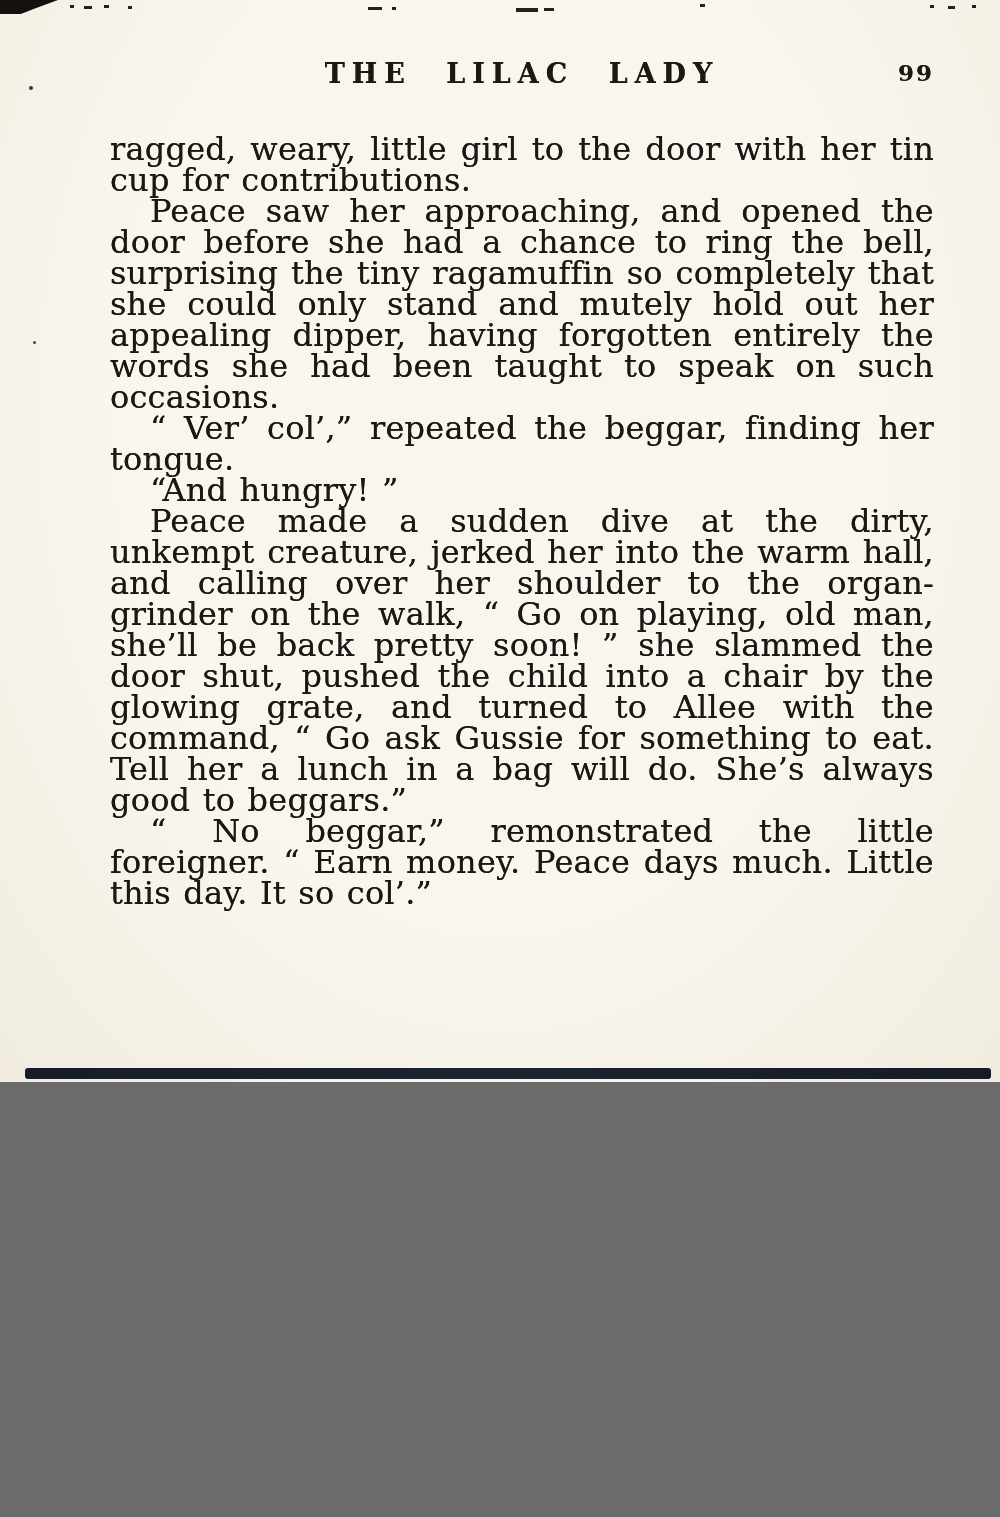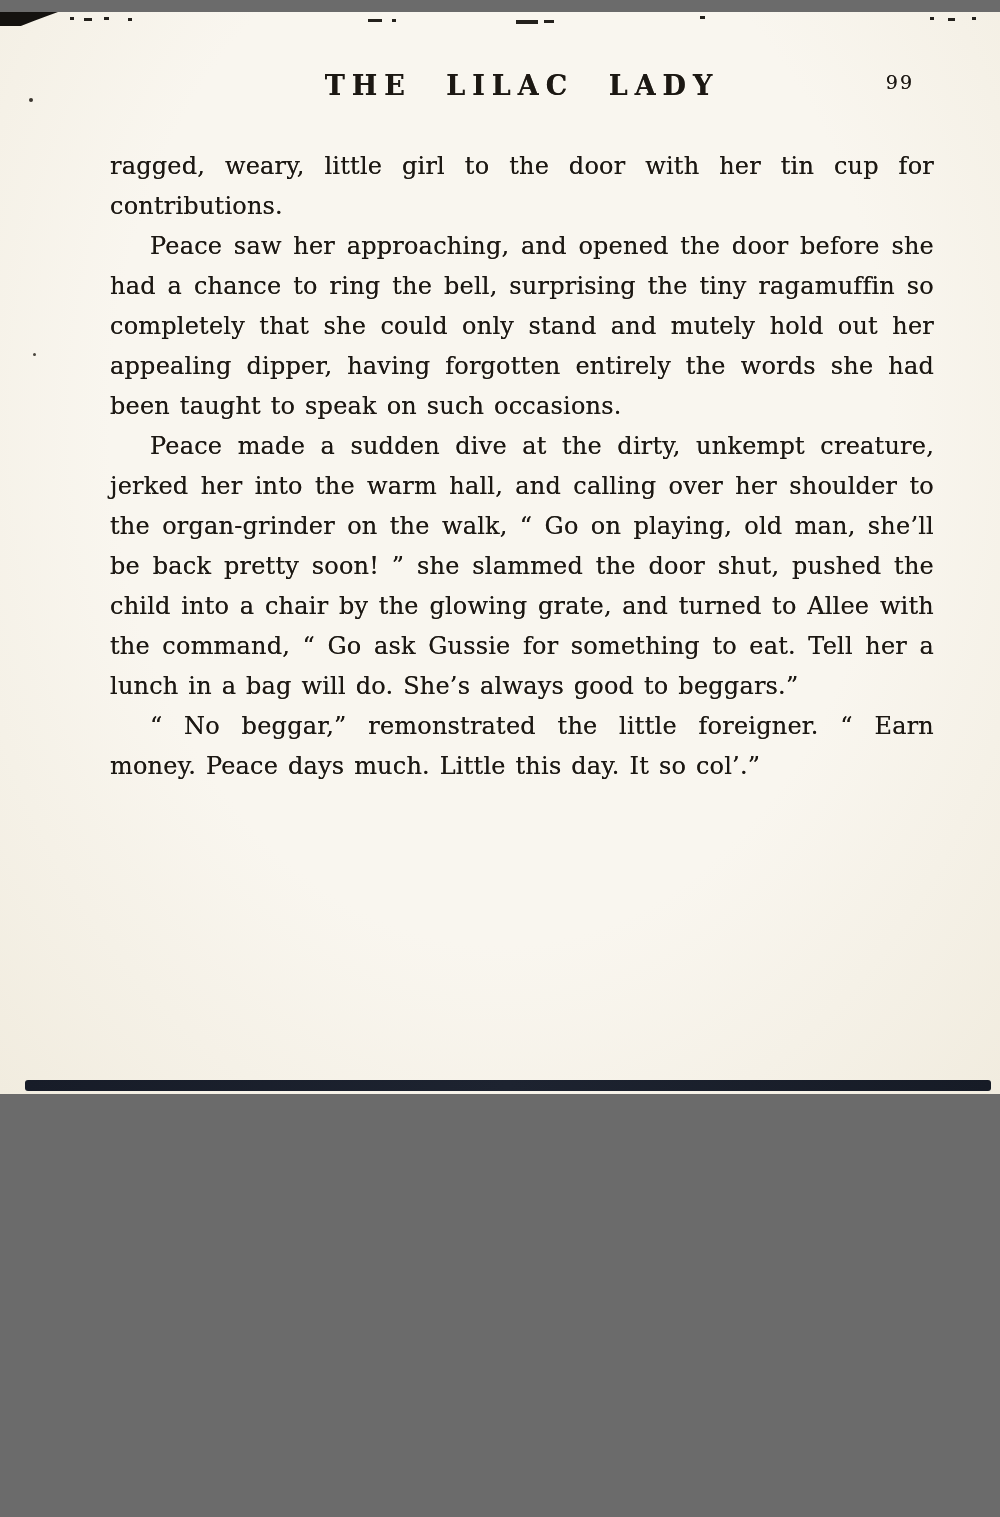--- a/index.html
+++ b/index.html
@@ -10,7 +10,7 @@
     position: relative;
     width: 1000px;
     height: 1082px;
-    margin: 12px auto;
+    margin: 0 auto;
     background:
       radial-gradient(ellipse at 50% 38%, #f9f6ef 55%, #f1ecdf 100%);
     color: #1b1712;

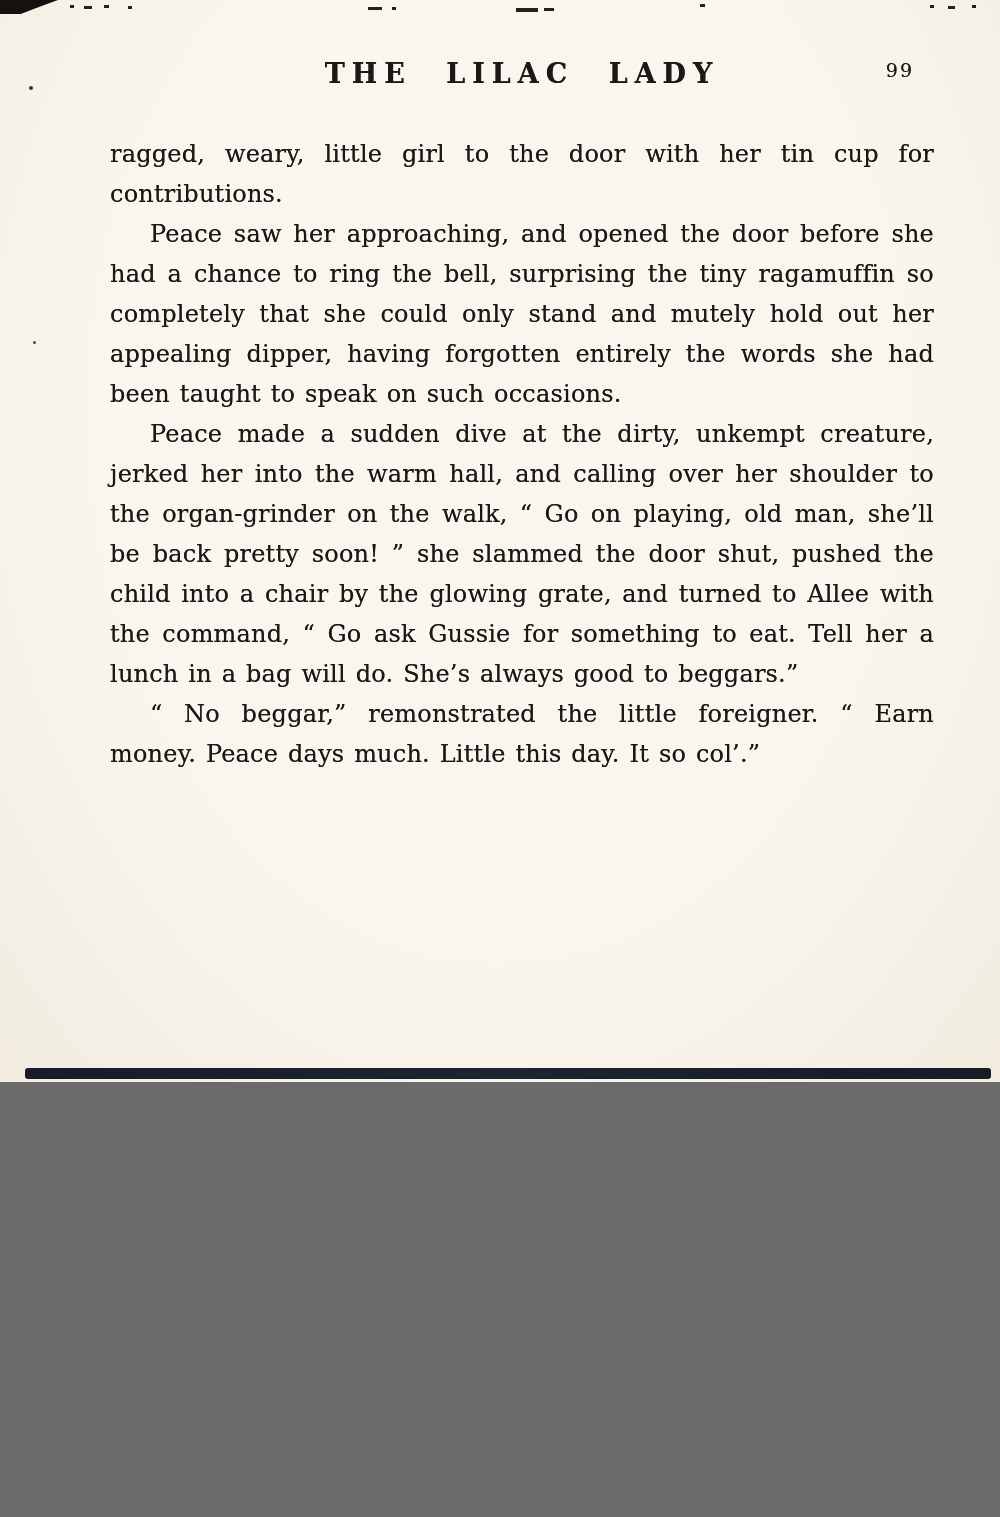--- a/index.html
+++ b/index.html
@@ -37,10 +37,10 @@
   }
   .page-number {
     position: absolute;
-    right: 20px;
+    right: 0;
     top: 1px;
-    font-size: 19px;
-    font-weight: 400;
+    font-size: 23px;
+    font-weight: 700;
     letter-spacing: 2px;
     color: #1c1813;
     text-shadow: 0 0 0.5px rgba(25,20,14,0.7);

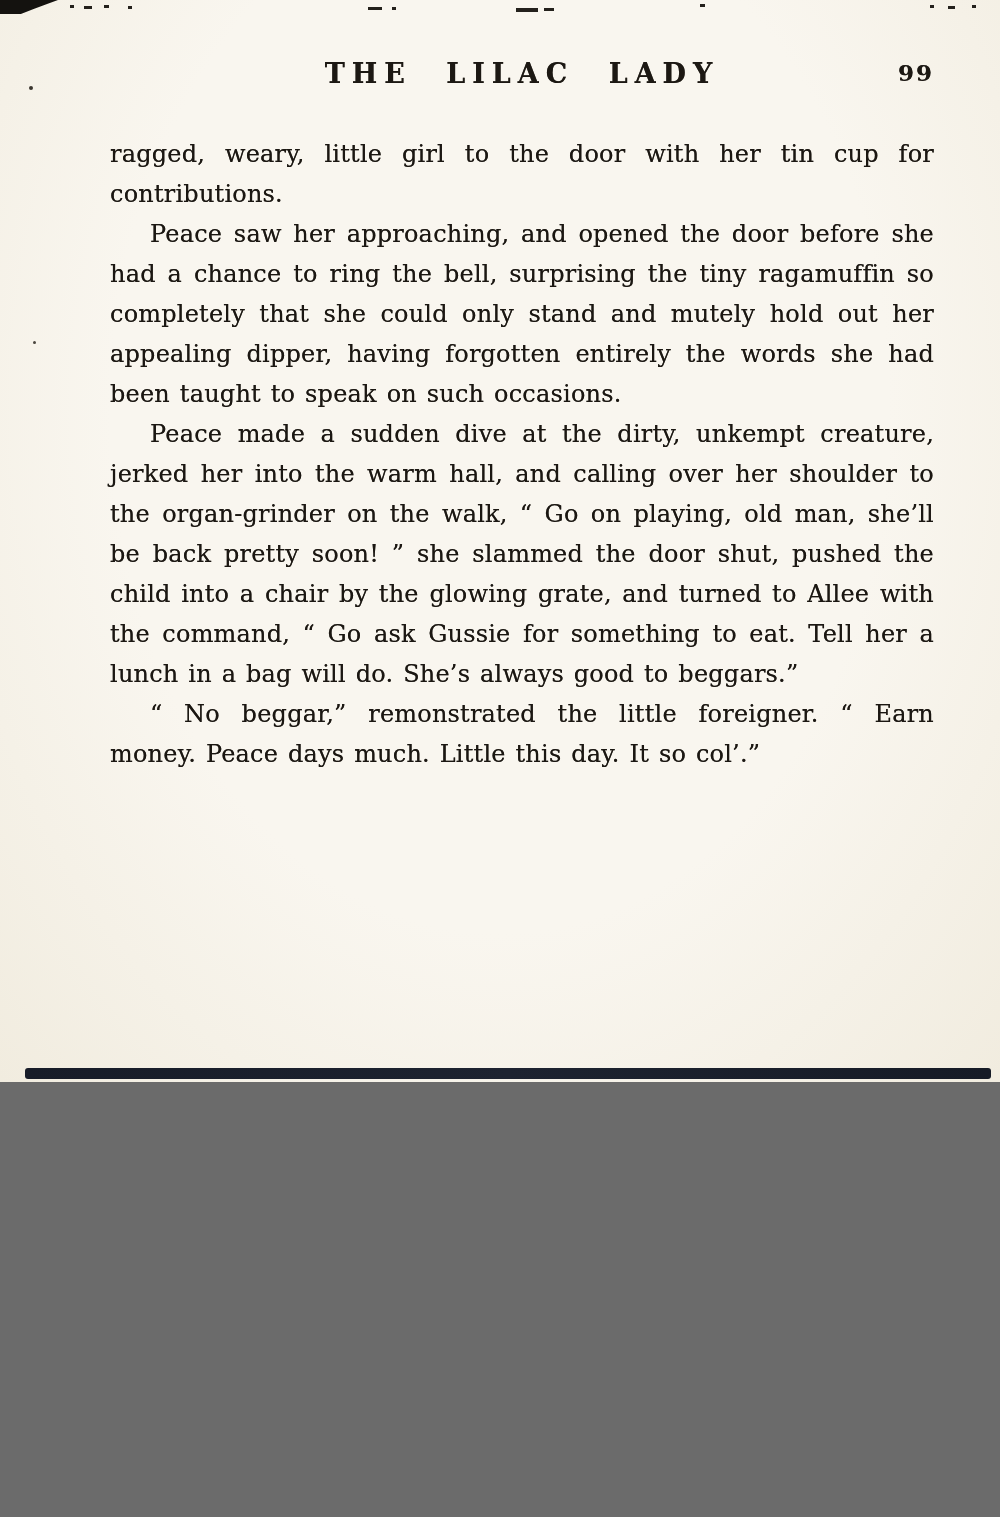--- a/index.html
+++ b/index.html
@@ -52,8 +52,8 @@
     top: 134px;
     left: 110px;
     width: 824px;
-    font-size: 24px;
-    line-height: 40px;
+    font-size: 32px;
+    line-height: 31px;
     text-align: justify;
     letter-spacing: 0.2px;
     word-spacing: 2px;

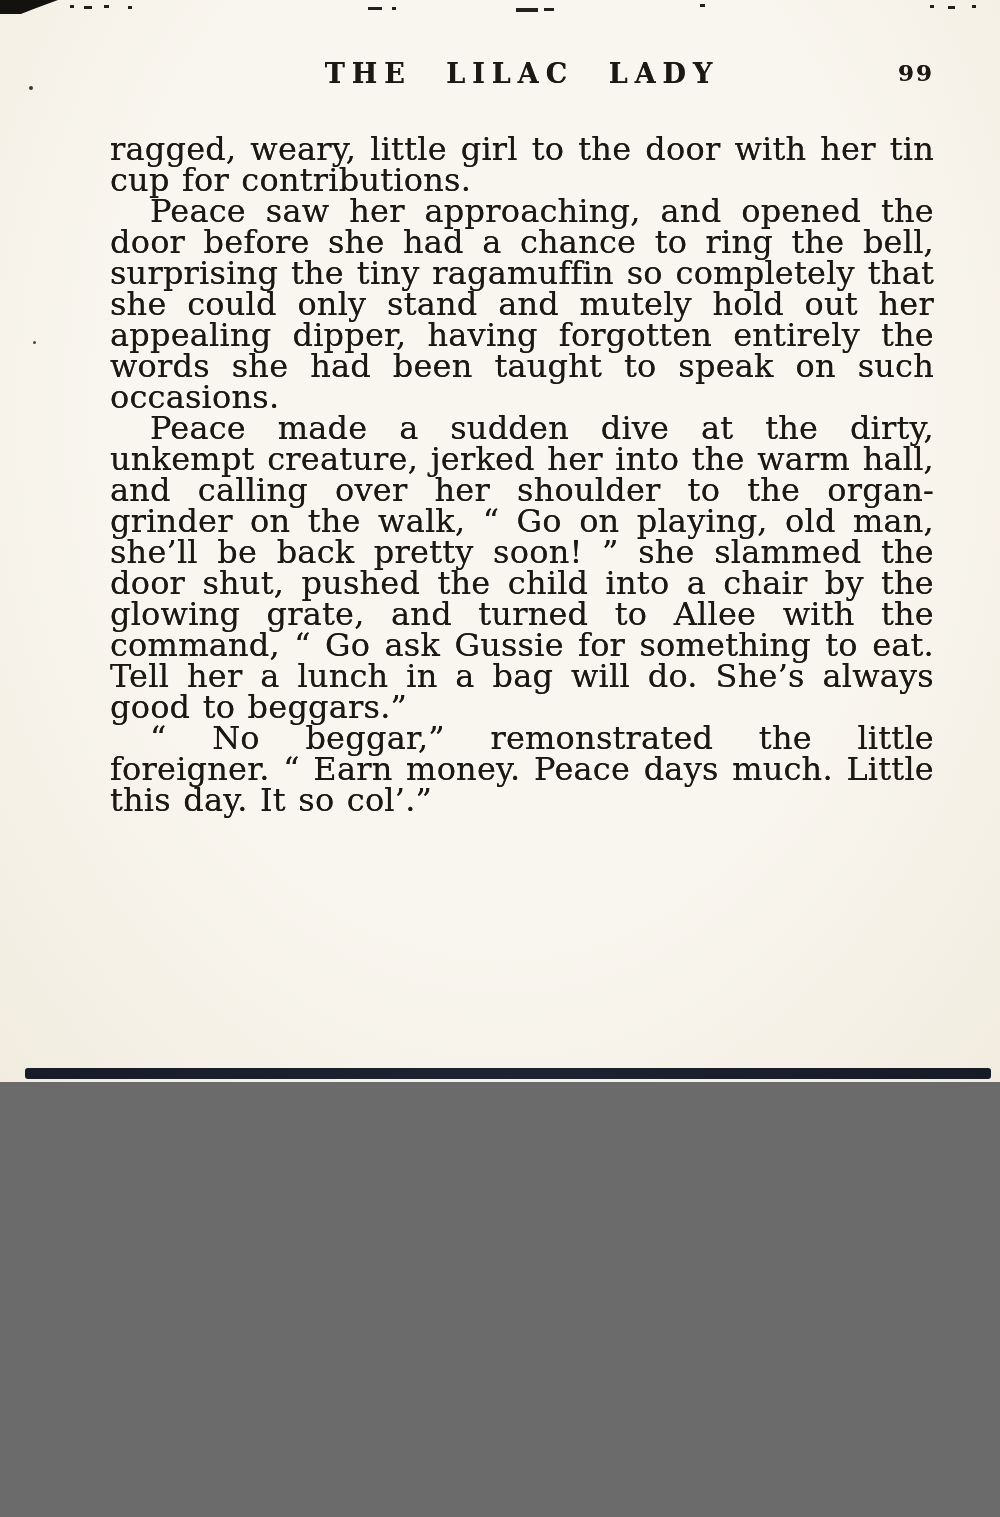--- a/index.html
+++ b/index.html
@@ -126,6 +126,7 @@
   <div class="text-block">
     <p class="continuation">ragged, weary, little girl to the door with her tin cup for contributions.</p>
     <p>Peace saw her approaching, and opened the door before she had a chance to ring the bell, surprising the tiny ragamuffin so completely that she could only stand and mutely hold out her appealing dipper, having forgotten entirely the words she had been taught to speak on such occasions.</p>
+    <p>“ Ver’ col’,” repeated the beggar, finding her tongue.</p>
     <p>Peace made a sudden dive at the dirty, unkempt creature, jerked her into the warm hall, and calling over her shoulder to the organ-grinder on the walk, “ Go on playing, old man, she’ll be back pretty soon! ” she slammed the door shut, pushed the child into a chair by the glowing grate, and turned to Allee with the command, “ Go ask Gussie for something to eat. Tell her a lunch in a bag will do.  She’s always good to beggars.”</p>
     <p>“ No beggar,” remonstrated the little foreigner.  “ Earn money.  Peace days much.  Little this day.  It so col’.”</p>
   </div>

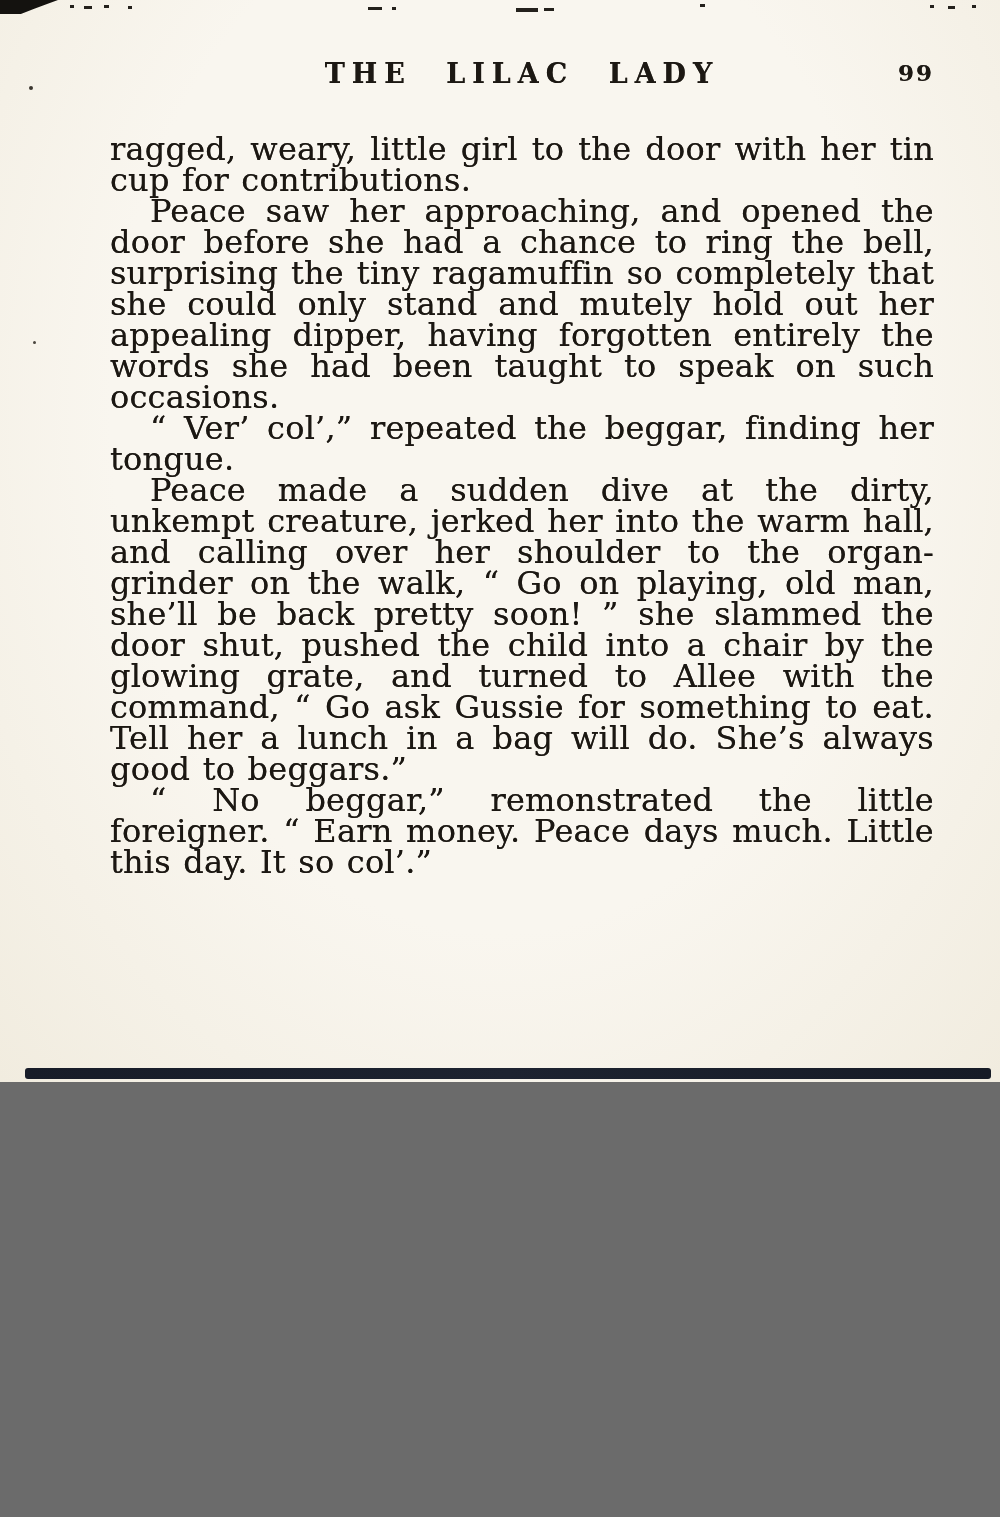--- a/index.html
+++ b/index.html
@@ -127,6 +127,7 @@
     <p class="continuation">ragged, weary, little girl to the door with her tin cup for contributions.</p>
     <p>Peace saw her approaching, and opened the door before she had a chance to ring the bell, surprising the tiny ragamuffin so completely that she could only stand and mutely hold out her appealing dipper, having forgotten entirely the words she had been taught to speak on such occasions.</p>
     <p>“ Ver’ col’,” repeated the beggar, finding her tongue.</p>
+    <p>“And hungry! ”</p>
     <p>Peace made a sudden dive at the dirty, unkempt creature, jerked her into the warm hall, and calling over her shoulder to the organ-grinder on the walk, “ Go on playing, old man, she’ll be back pretty soon! ” she slammed the door shut, pushed the child into a chair by the glowing grate, and turned to Allee with the command, “ Go ask Gussie for something to eat. Tell her a lunch in a bag will do.  She’s always good to beggars.”</p>
     <p>“ No beggar,” remonstrated the little foreigner.  “ Earn money.  Peace days much.  Little this day.  It so col’.”</p>
   </div>

